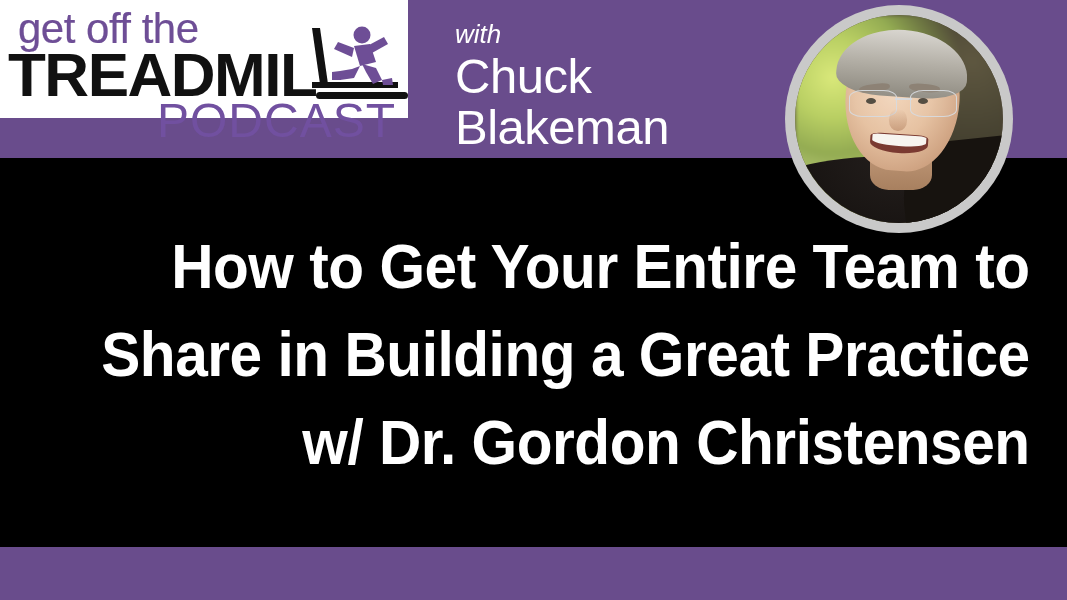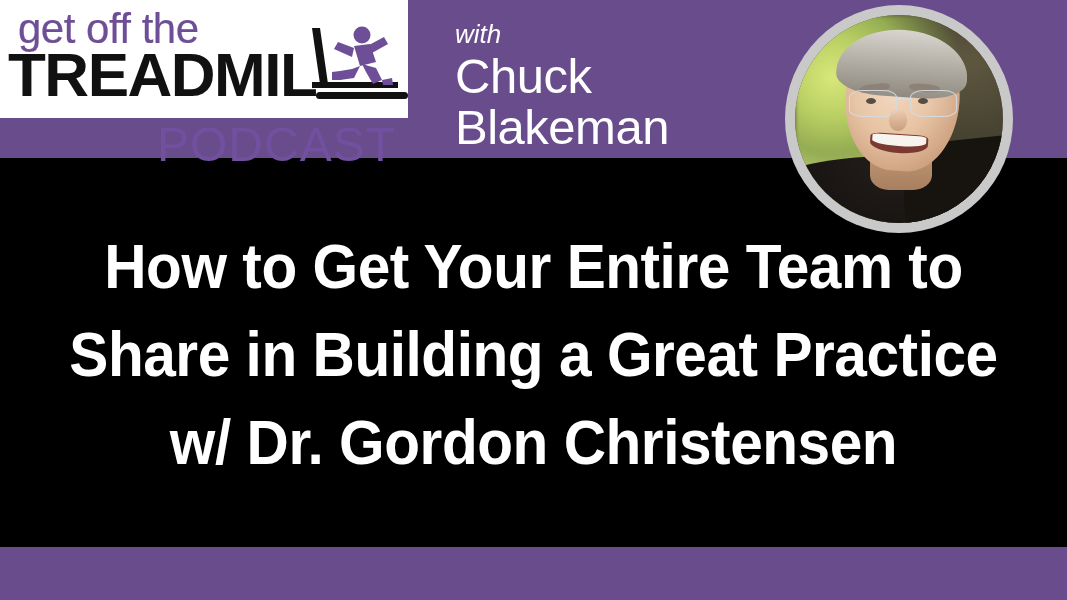--- a/index.html
+++ b/index.html
@@ -74,7 +74,6 @@
     letter-spacing: 1px;
     color: #7150A0;
     line-height: 1;
-    margin-top: 24px;
   }
 
   

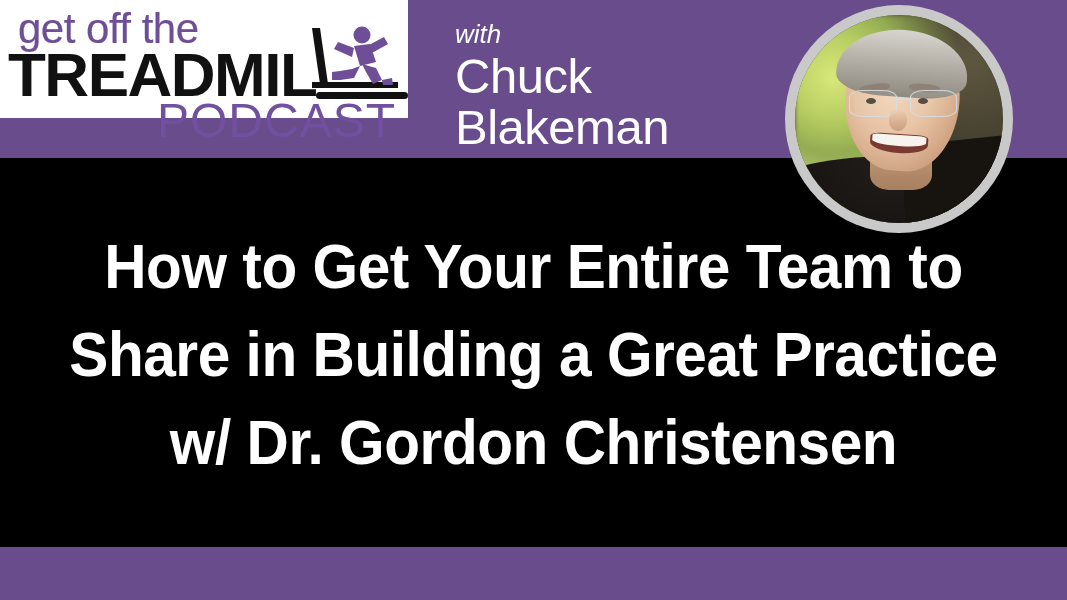--- a/index.html
+++ b/index.html
@@ -278,7 +278,7 @@
     left: 0;
     top: 222px;
     width: 1067px;
-    text-align: center;
+    text-align: right;
   }
   .title-line {
     font-family: "Liberation Sans Narrow", "Liberation Sans", sans-serif;

